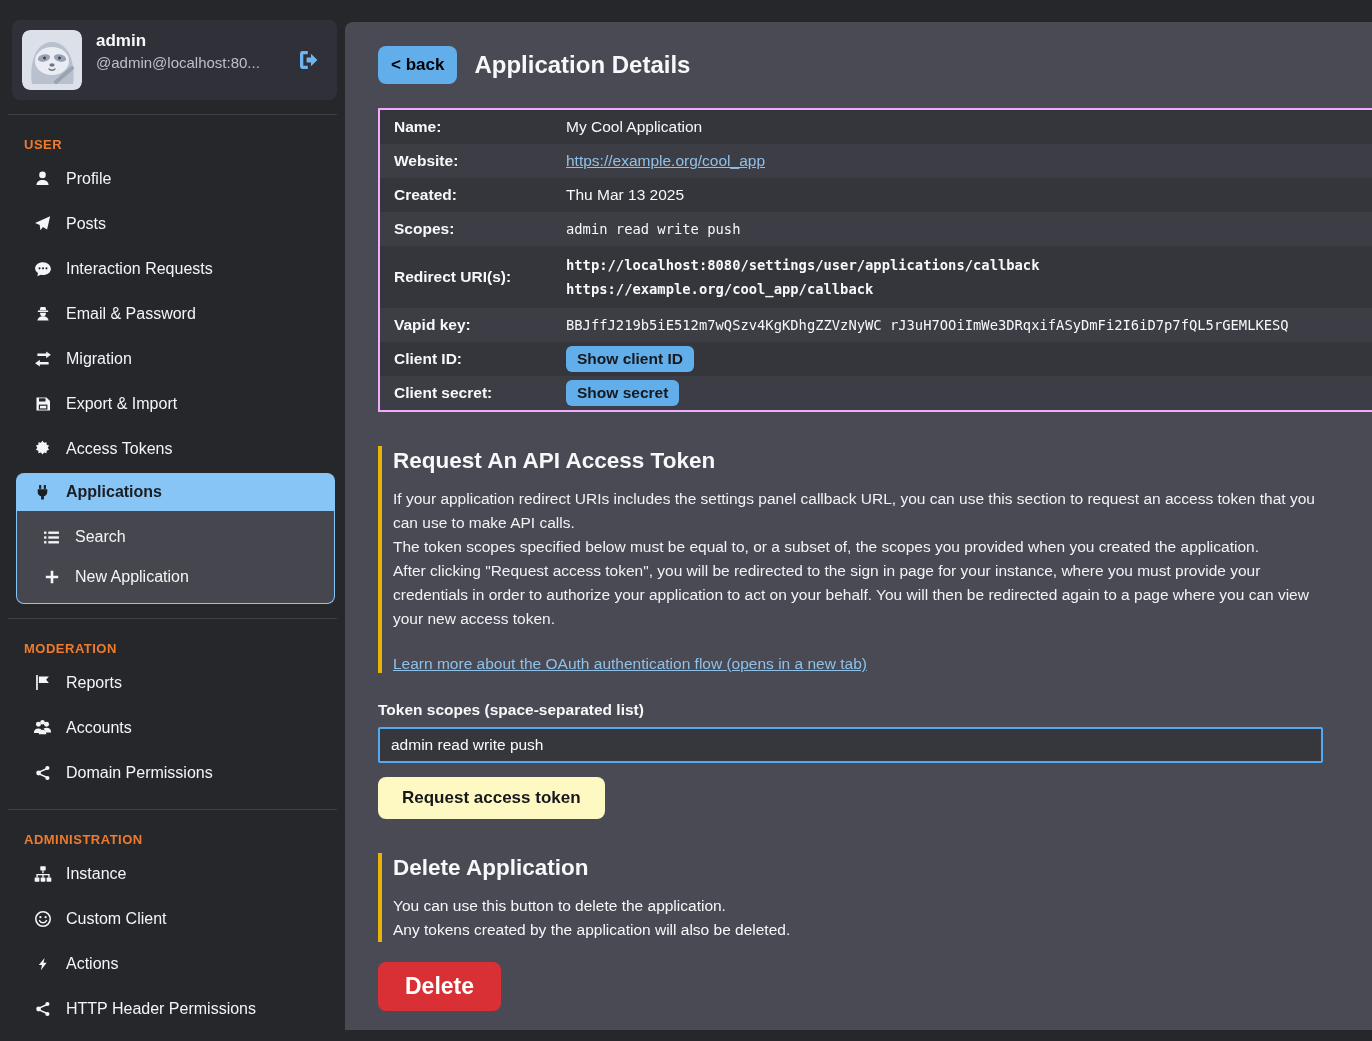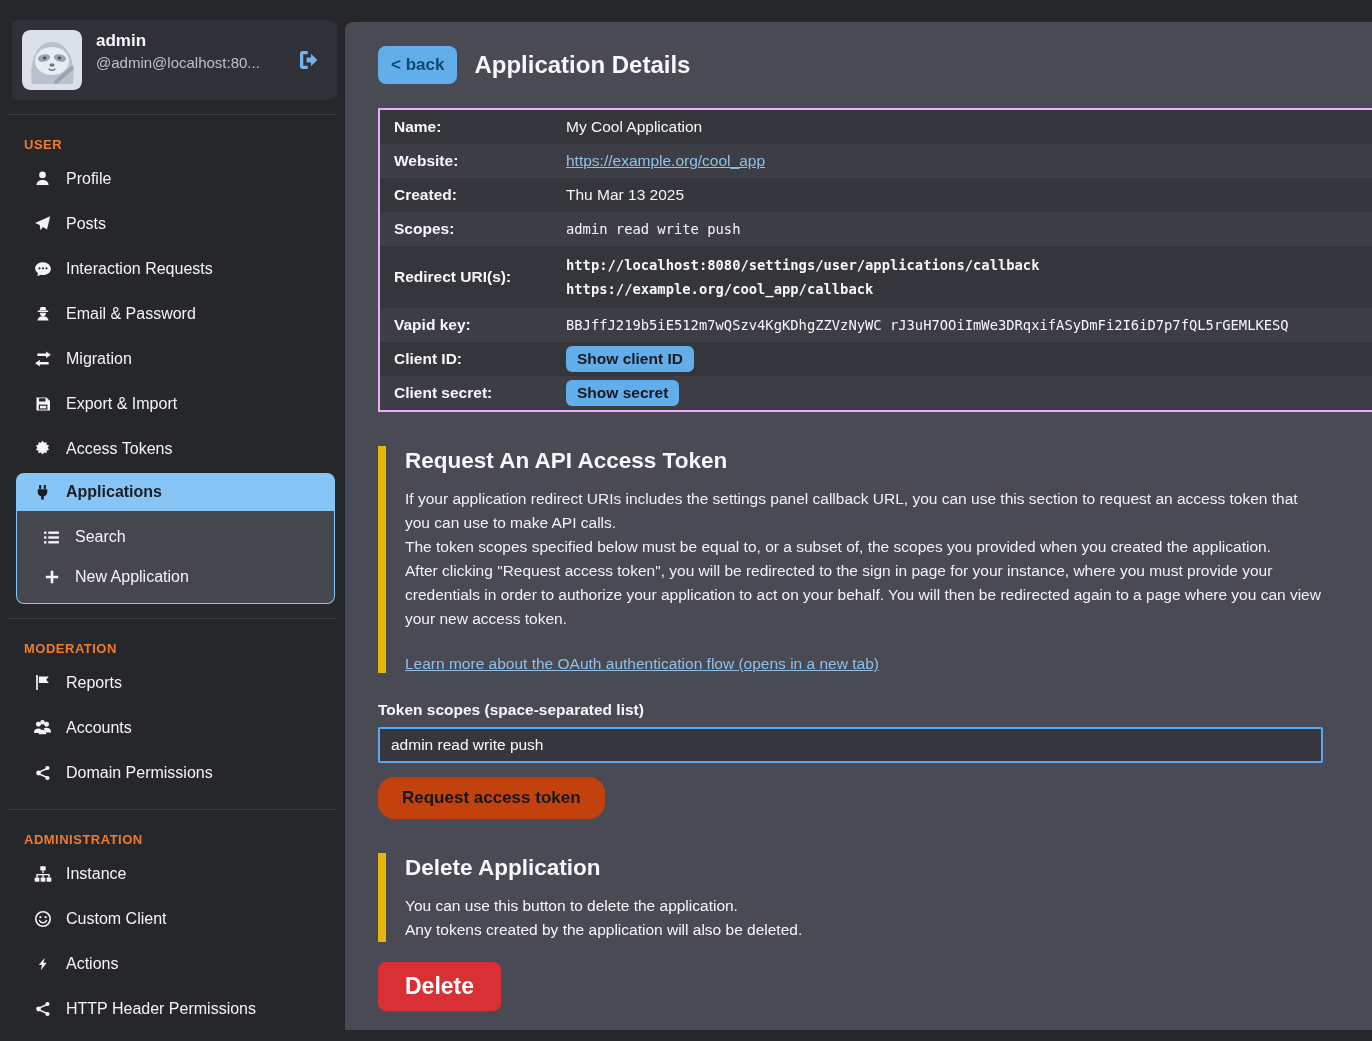--- a/index.html
+++ b/index.html
@@ -52,7 +52,7 @@
   }
   .header-row { display:flex; align-items:center; gap:17px; }
   .back-btn {
-    background:#61aeea; color:#0c4a6e; font-weight:bold; font-size:17px;
+    background:#61aeea; color:#000000; font-weight:bold; font-size:17px;
     font-family:inherit; padding:9px 13px; border-radius:8px; border:none; cursor:pointer;
   }
   .page-title { font-size:24px; font-weight:bold; margin:0; }

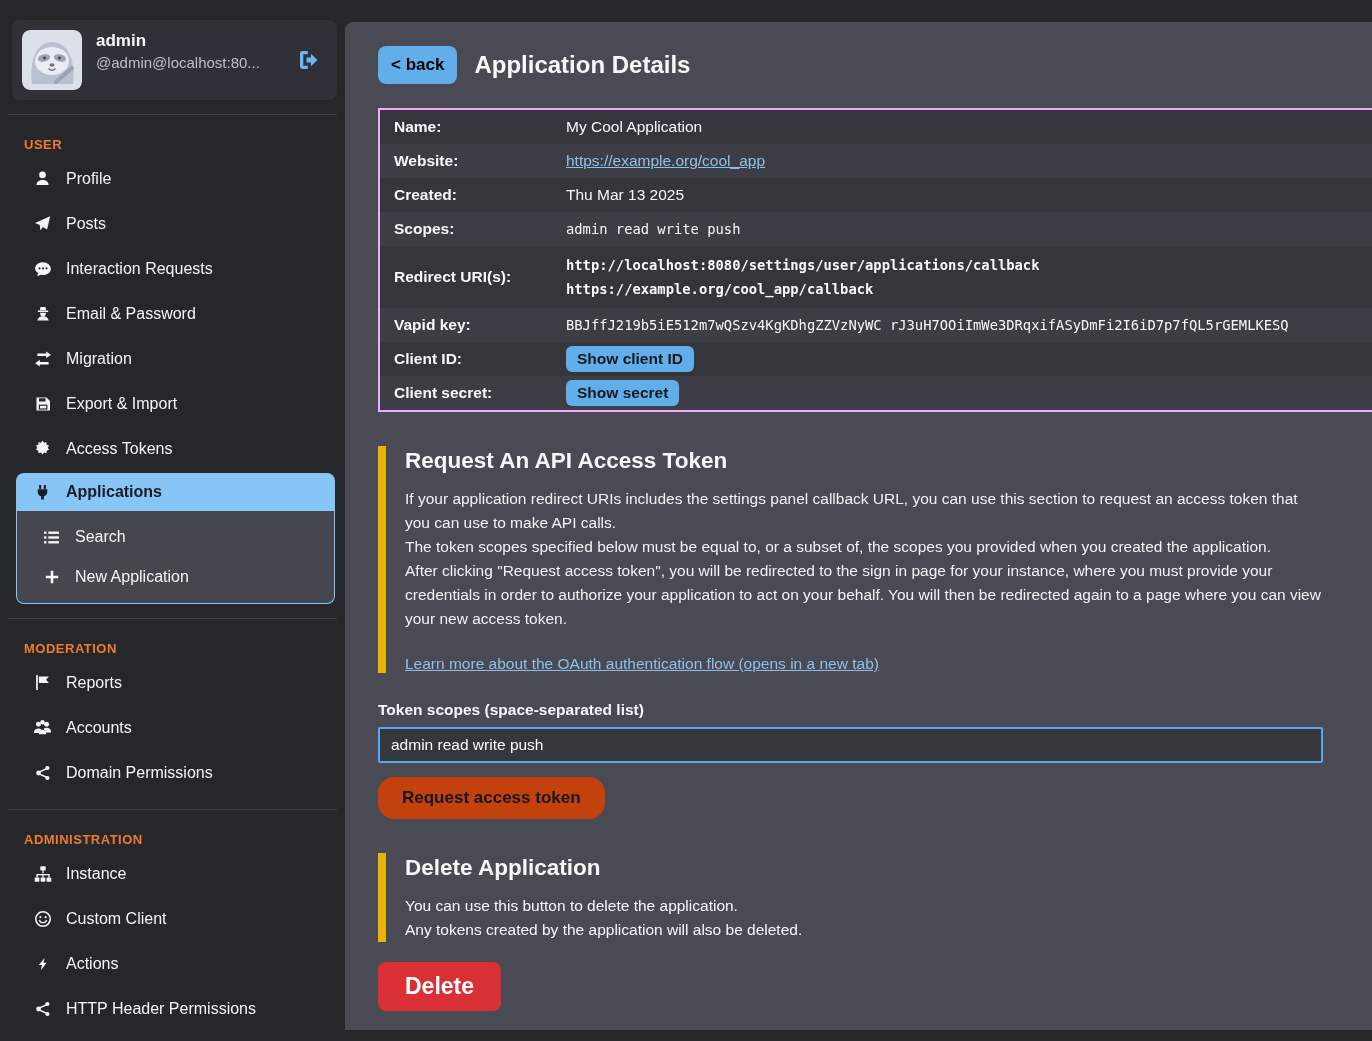--- a/index.html
+++ b/index.html
@@ -76,7 +76,7 @@
   }
 
   .section { margin-top:34px; width:945px; }
-  .section-bordered { border-left:8px solid #eab308; padding-left:19px; }
+  .section-bordered { border-left:4px solid #eab308; padding-left:11px; }
   .section h2 { font-size:22.5px; font-weight:bold; margin:0 0 13px; padding-top:2px; }
   .para { font-size:15.5px; line-height:24px; color:#f2f3f5; }
   .oauth-link { display:inline-block; margin-top:24px; font-size:15.5px; }

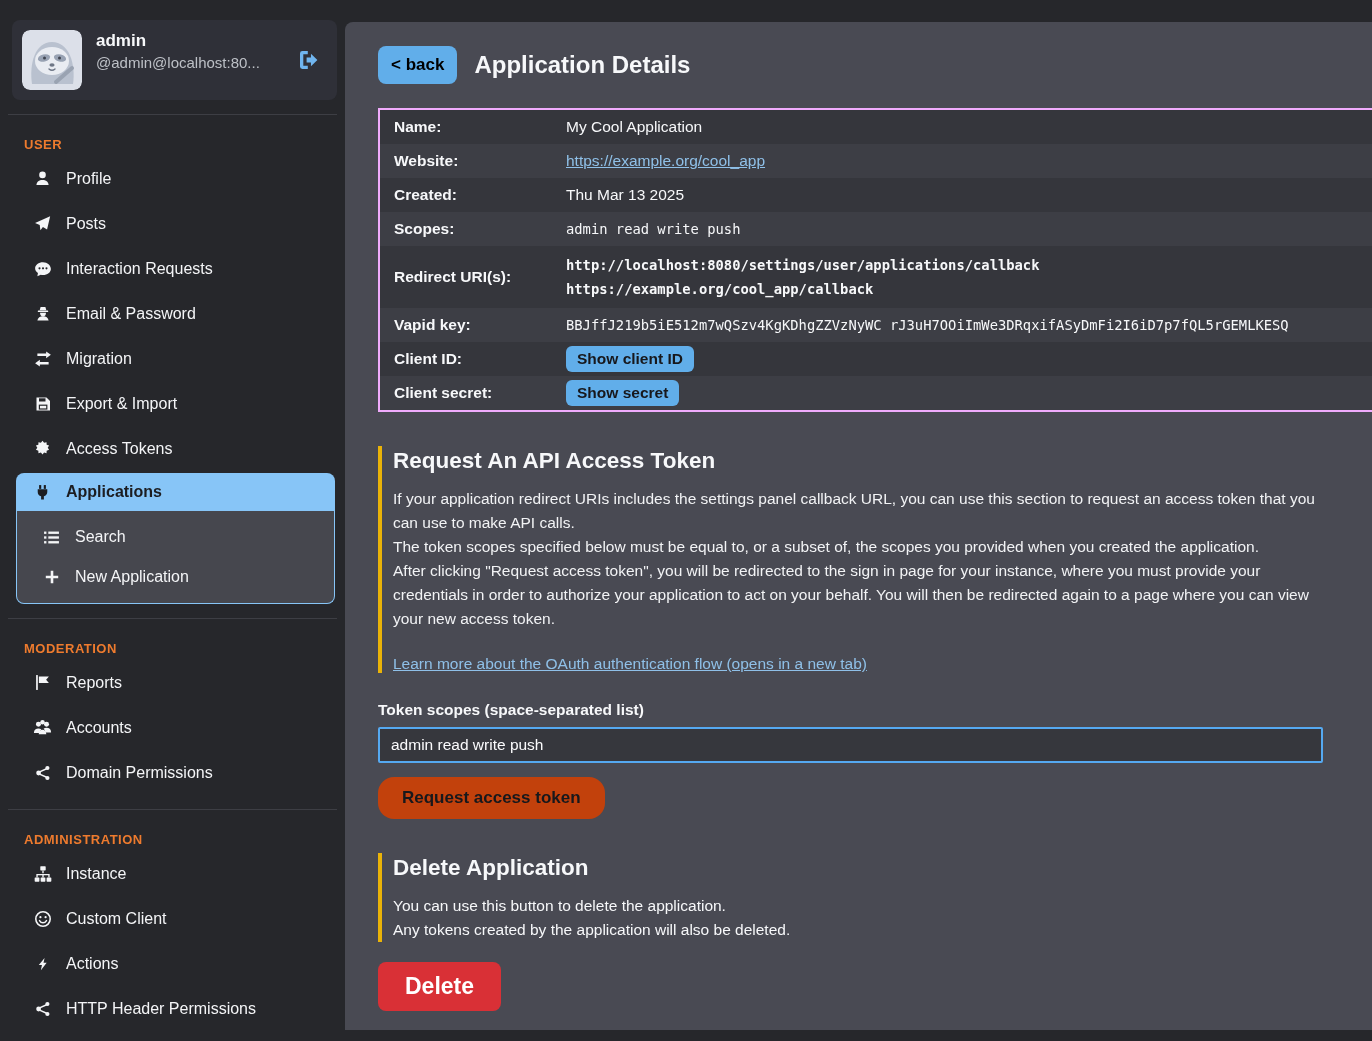--- a/index.html
+++ b/index.html
@@ -88,8 +88,8 @@
     color:#fbfbfd; font-size:15.5px; font-family:inherit; padding:0 11px;
   }
   .request-btn {
-    margin-top:14px; background:#c2410c; color:#17181c; font-weight:bold;
-    font-size:17px; font-family:inherit; padding:11px 24px; border-radius:16px;
+    margin-top:14px; background:#fef9c3; color:#17181c; font-weight:bold;
+    font-size:17px; font-family:inherit; padding:11px 24px; border-radius:8px;
     border:none; cursor:pointer;
   }
   .delete-lines { font-size:15.5px; line-height:24px; }

